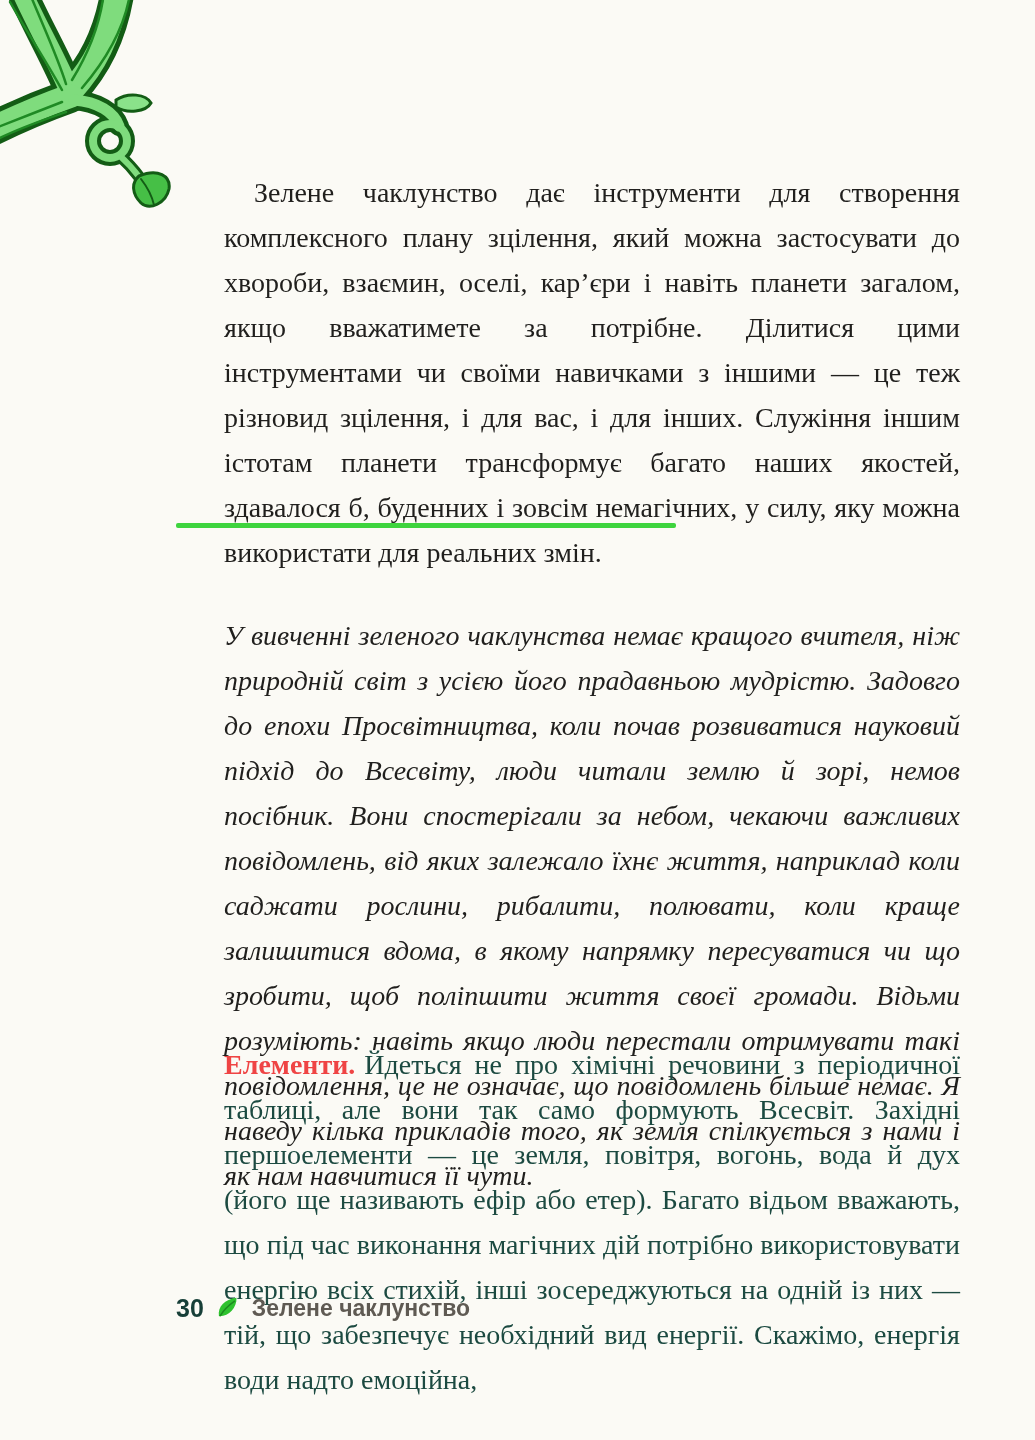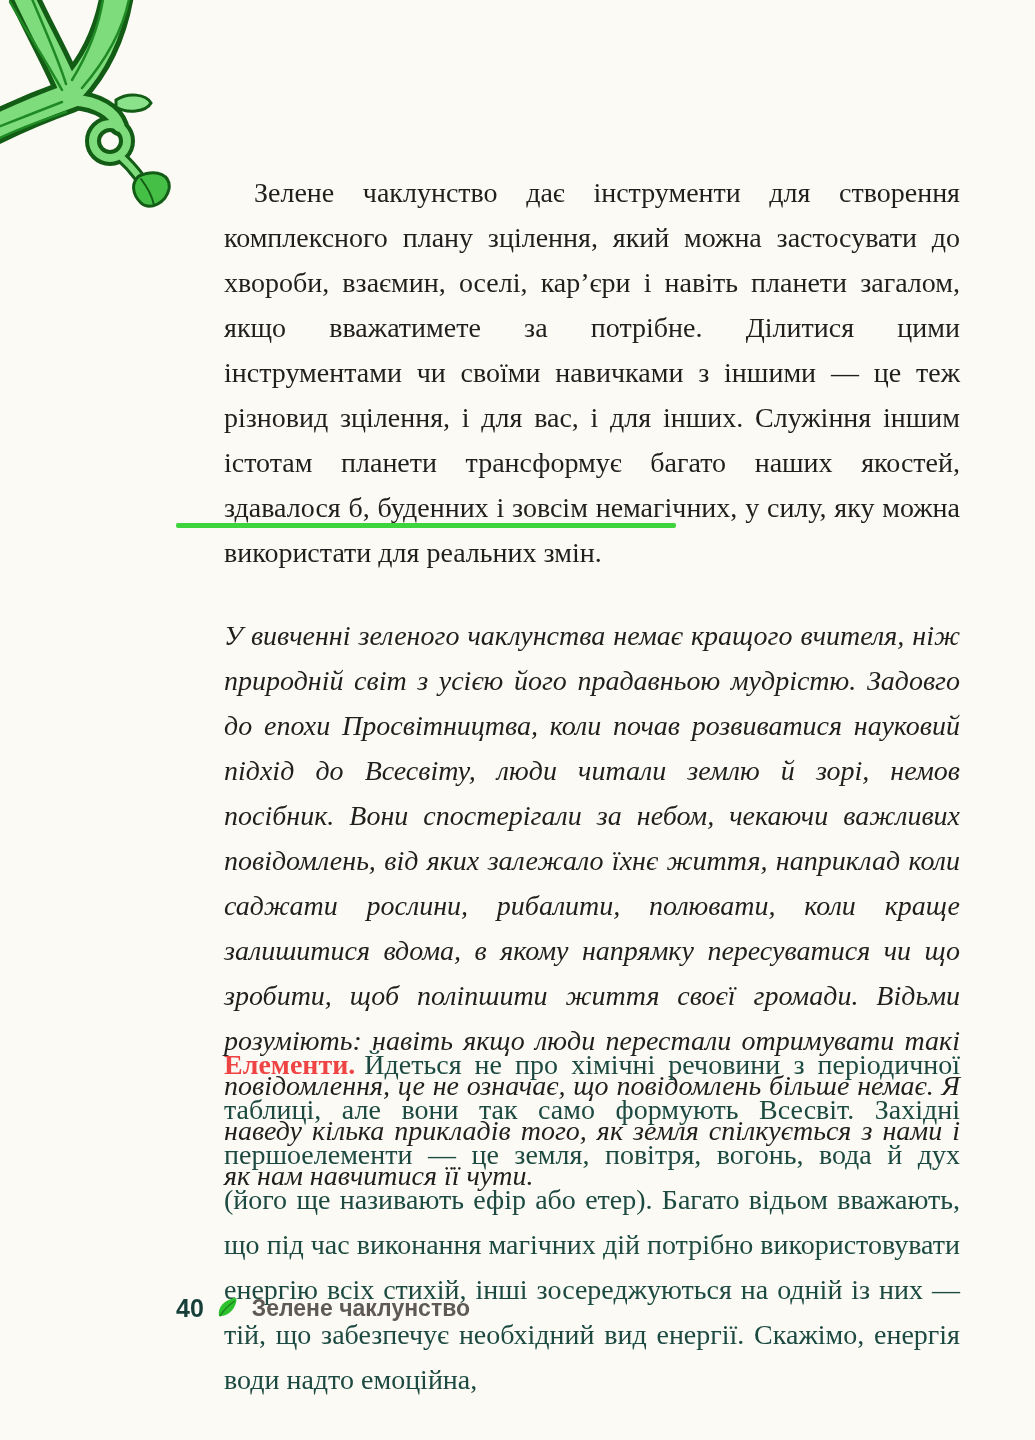--- a/index.html
+++ b/index.html
@@ -135,7 +135,7 @@
   </p>
 
   <div class="footer">
-    <span class="page-number">40</span>
+    <span class="page-number">30</span>
     <span class="leaf-icon">
       <svg viewBox="0 0 24 20" width="24" height="20" aria-hidden="true">
         <path d="M2,18 C2,8 10,2 22,2 C21,12 12,19 3,18 Z" fill="#2fc22f"></path>

